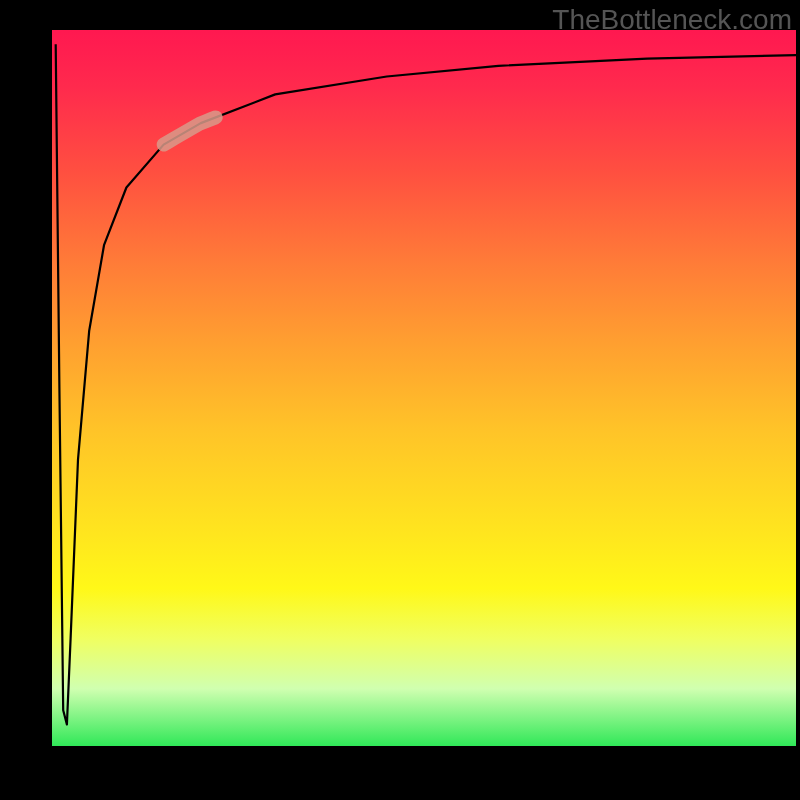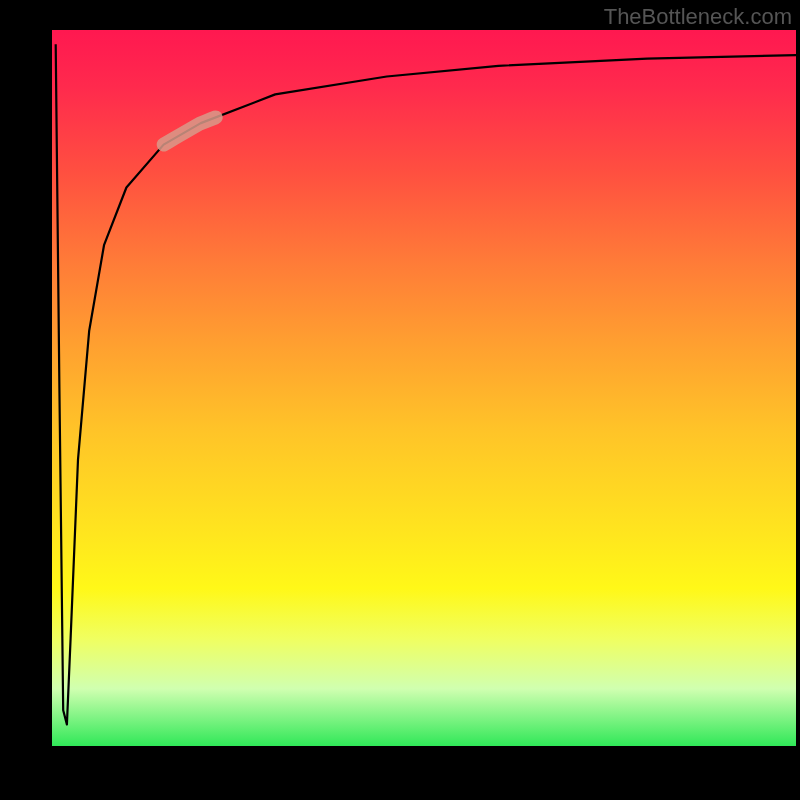--- a/index.html
+++ b/index.html
@@ -19,7 +19,7 @@
       top: 4px;
       right: 8px;
       color: #555;
-      font-size: 22px;
+      font-size: 28px;
       font-weight: normal;
       z-index: 10;
     }

